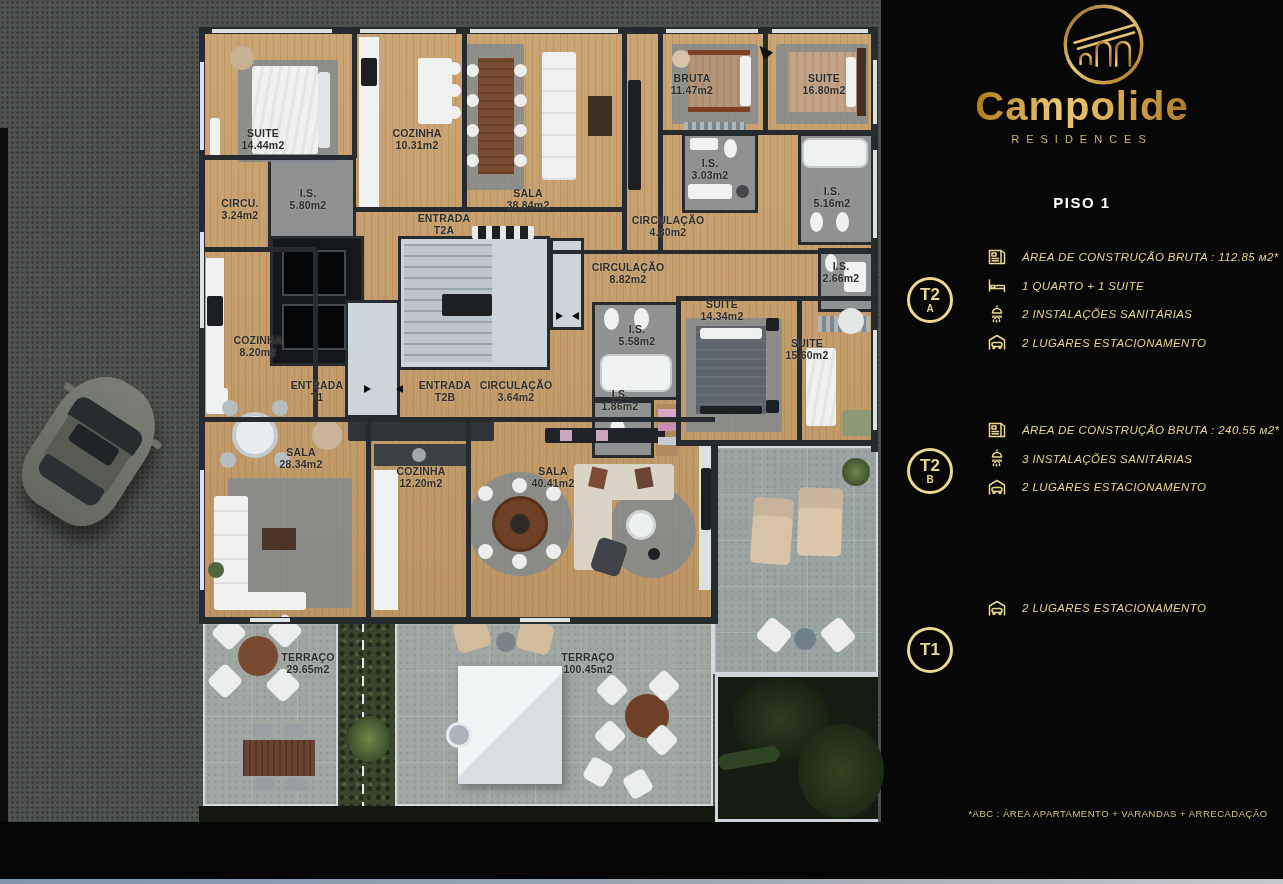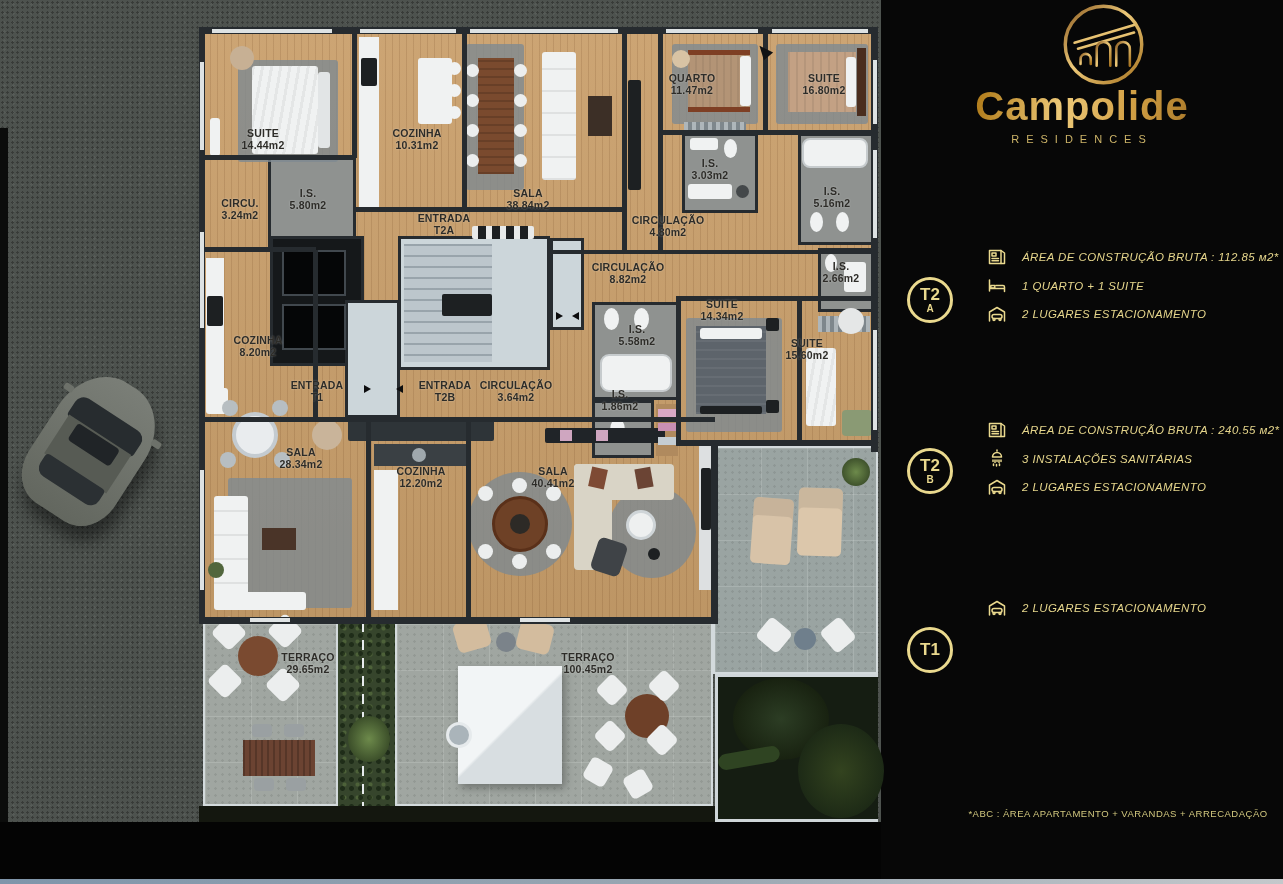--- a/index.html
+++ b/index.html
@@ -288,7 +288,7 @@
           <span>38.84m2</span>
         </div>
         <div class="room-label" style="left: 692px; top: 85px;">
-          <span>QUARTO</span>
+          <span>BRUTA</span>
           <span>11.47m2</span>
         </div>
         <div class="room-label" style="left: 824px; top: 85px;">

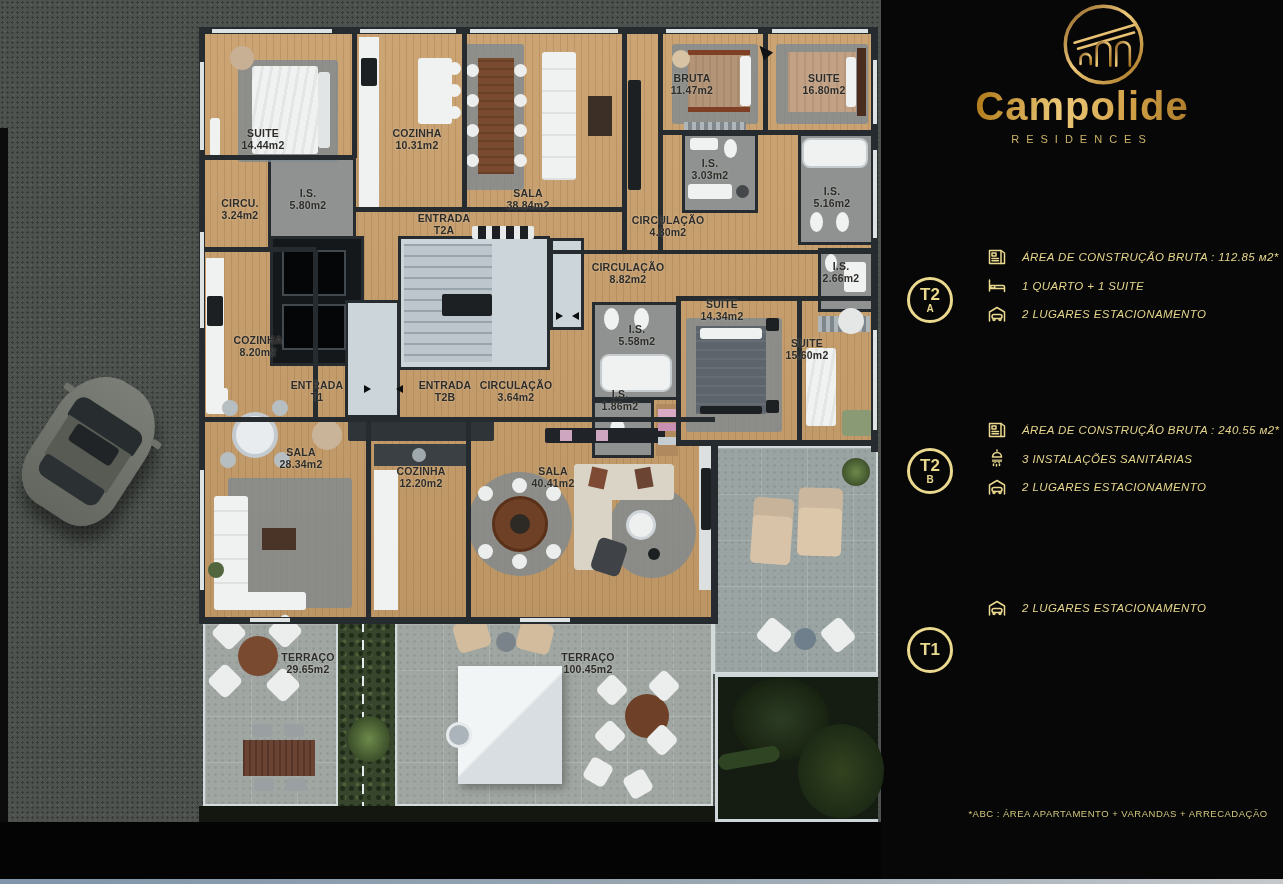--- a/index.html
+++ b/index.html
@@ -402,6 +402,7 @@
     </svg>
     <div id="residences">RESIDENCES</div>
     <div id="wordmark">Campolide</div>
+    <div id="piso">PISO 1</div>
 
     <div class="unit" style="top:242px;">
       <div class="badge" style="top:35px;">

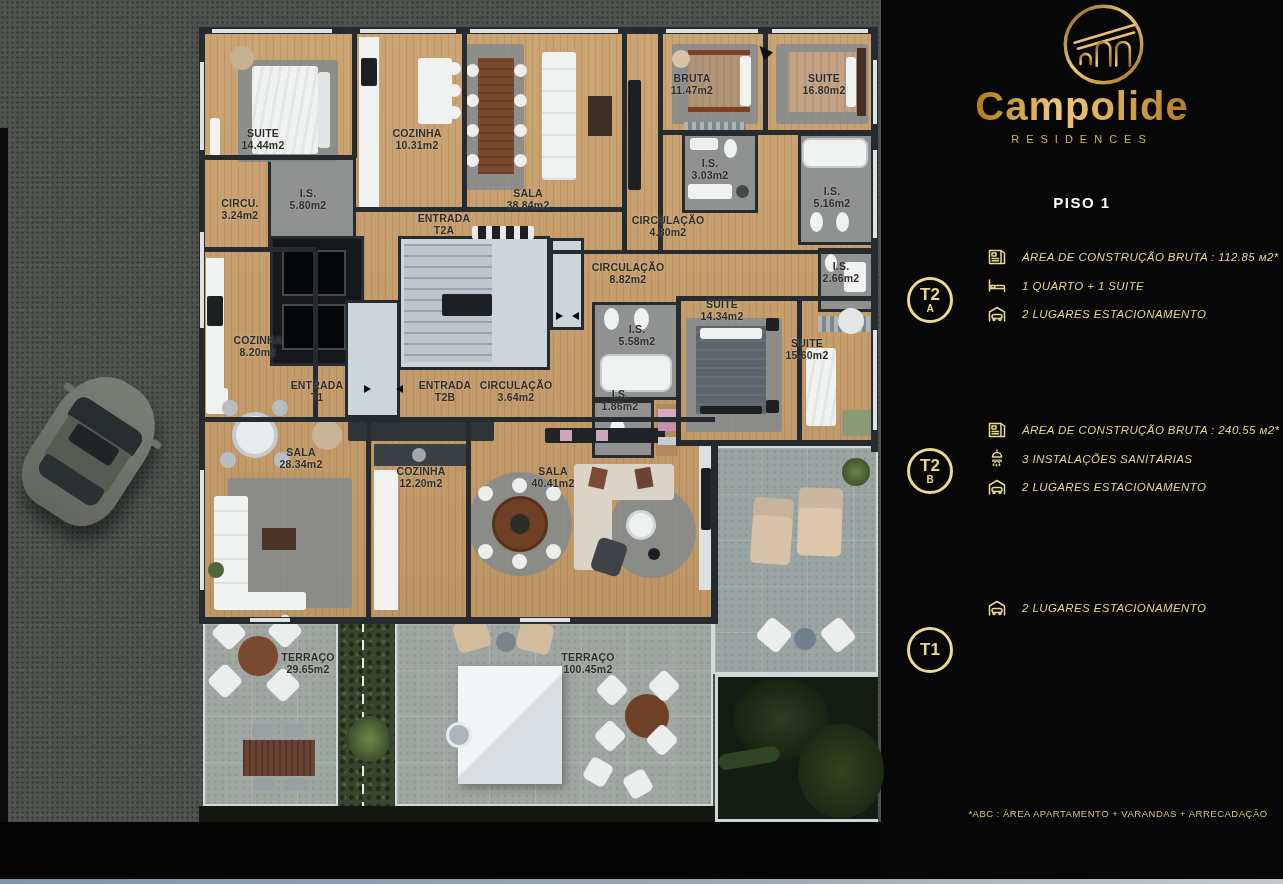--- a/index.html
+++ b/index.html
@@ -429,6 +429,13 @@
           </div>
         <div class="spec-row">
           <svg class="spec-icon" viewBox="0 0 20 20">
+              <path d="M10 3 v-1 M5.5 9 a4.5 4.5 0 0 1 9 0 z"></path>
+              <path d="M6 12 v1.6 M8 12 v2.6 M10 12 v1.6 M12 12 v2.6 M14 12 v1.6 M6.5 16 v1.4 M9.5 16.5 v1.4 M12.5 16 v1.4"></path>
+            </svg>
+          <span class="spec-text">2 INSTALAÇÕES SANITÁRIAS</span>
+          </div>
+        <div class="spec-row">
+          <svg class="spec-icon" viewBox="0 0 20 20">
               <path d="M2.5 17 v-9 l7.5 -4.5 7.5 4.5 v9"></path>
               <rect x="5" y="10.5" width="10" height="4" rx="2"></rect>
               <circle cx="7" cy="15.5" r="1"></circle>

